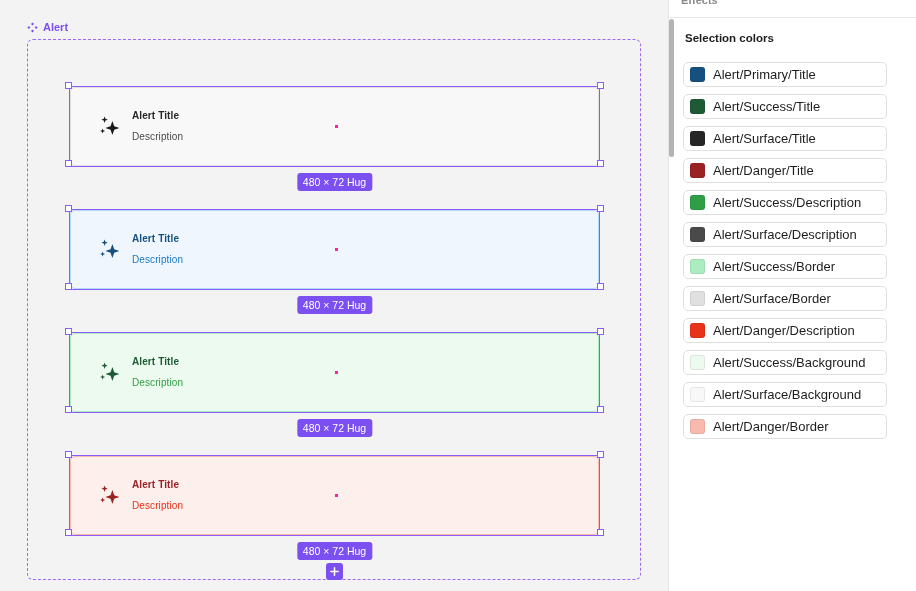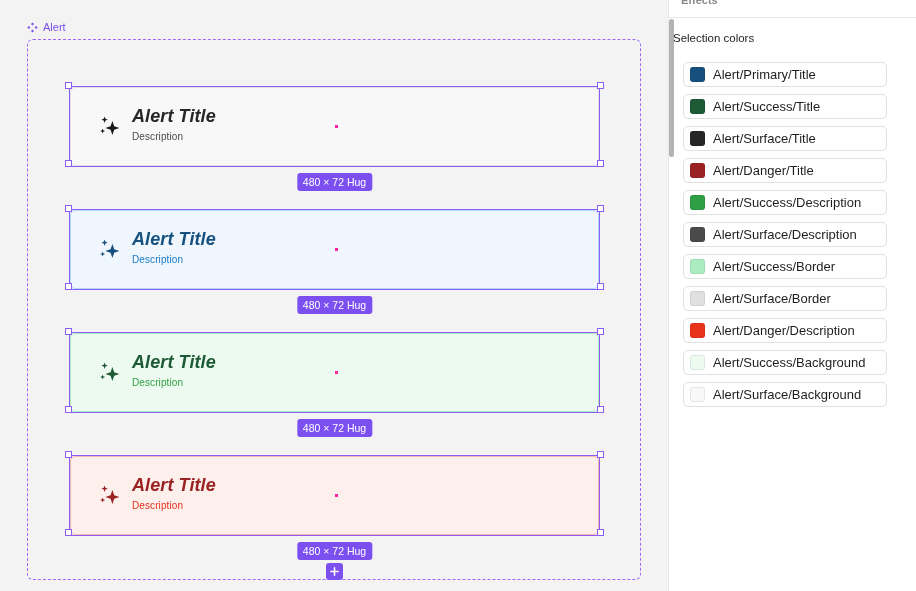--- a/index.html
+++ b/index.html
@@ -23,7 +23,7 @@
   #component-label {
     position: absolute; left: 27px; top: 21px;
     display: flex; align-items: flex-end; gap: 5px;
-    font-size: 11px; color: #7b4ff0; font-weight: 400;
+    font-size: 11px; color: #7b4ff0; font-weight: 700;
     white-space: nowrap;
   }
   #component-label .diamonds { display: block; width: 11px; height: 11px; }

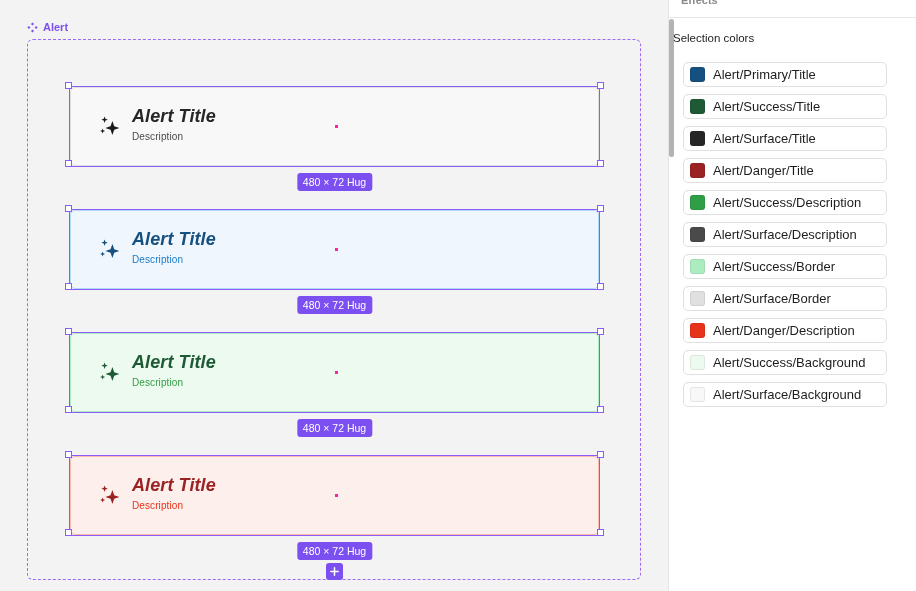--- a/index.html
+++ b/index.html
@@ -117,8 +117,8 @@
     height: 1px; background: #e6e6e6;
   }
   #selection-colors-title {
-    position: absolute; left: 4px; top: 32px;
-    font-size: 11.5px; font-weight: normal; color: #1e1e1e;
+    position: absolute; left: 16px; top: 32px;
+    font-size: 11.5px; font-weight: bold; color: #1e1e1e;
   }
   #color-list {
     position: absolute; left: 14px; top: 62px;

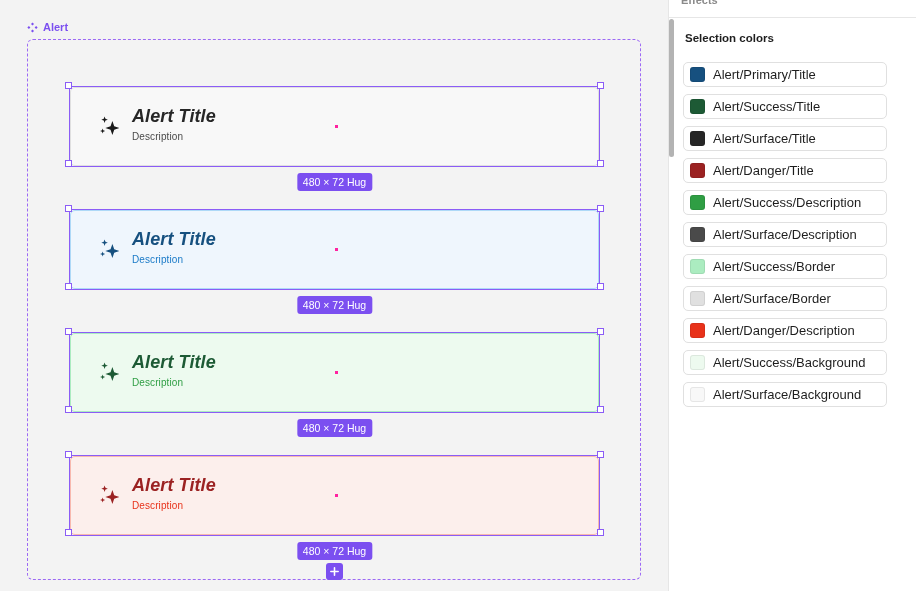--- a/index.html
+++ b/index.html
@@ -60,7 +60,7 @@
   .alert-icon { width: 26px; height: 26px; flex: 0 0 26px; margin-right: 9px; }
   .alert-icon svg { display: block; width: 26px; height: 26px; }
   .alert-texts { display: flex; flex-direction: column; justify-content: center; gap: 1px; }
-  .alert-title { font-size: 18px; font-weight: bold; line-height: 20px; letter-spacing: .1px; font-style: italic; }
+  .alert-title { font-size: 10px; font-weight: bold; line-height: 20px; letter-spacing: .1px; }
   .alert-desc { font-size: 10px; font-weight: 400; line-height: 20px; letter-spacing: .1px; }
   .alert-dot {
     position: absolute; left: 264px; top: 37px;

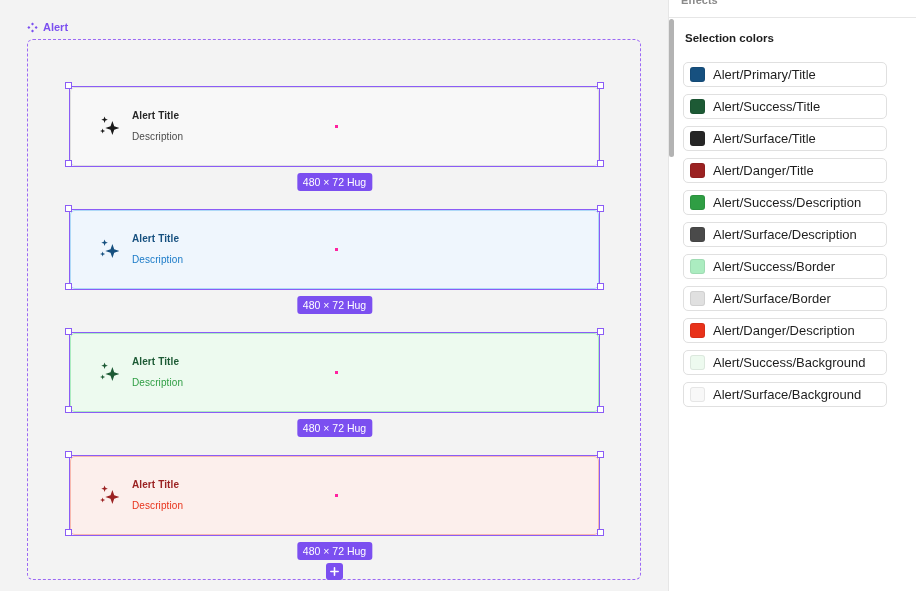--- a/index.html
+++ b/index.html
@@ -319,6 +319,10 @@
           <span class="color-swatch" style="background:#f8f8f8"></span>
           <span class="color-name">Alert/Surface/Background</span>
         </div>
+        <div class="color-row">
+          <span class="color-swatch" style="background:#f8b9ae"></span>
+          <span class="color-name">Alert/Danger/Border</span>
+        </div>
       </div>
   </div>
 

